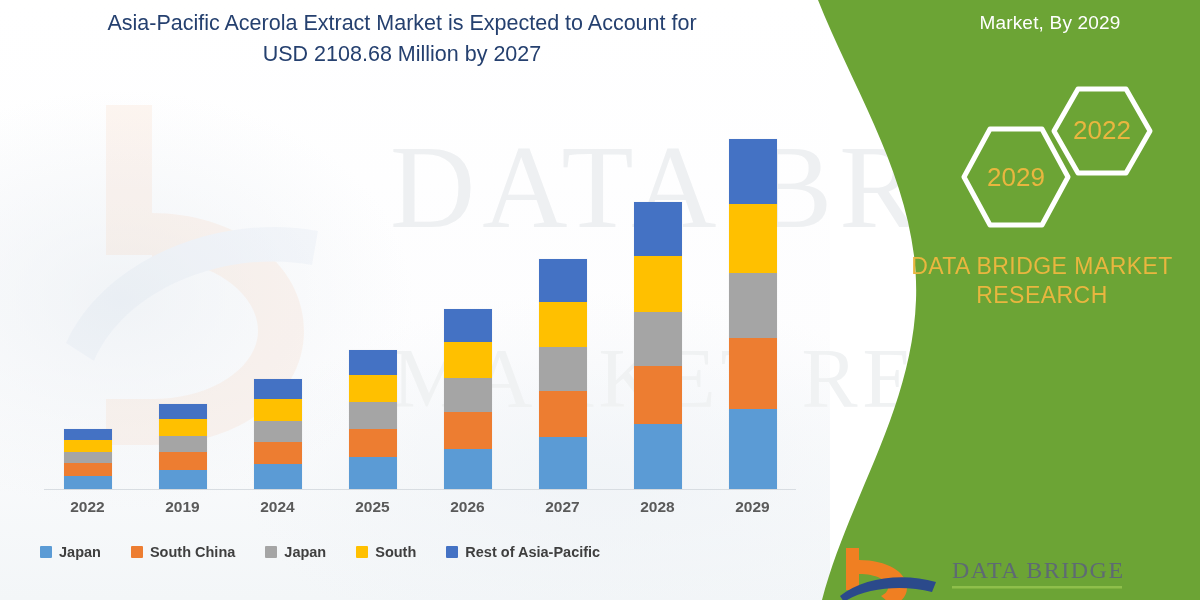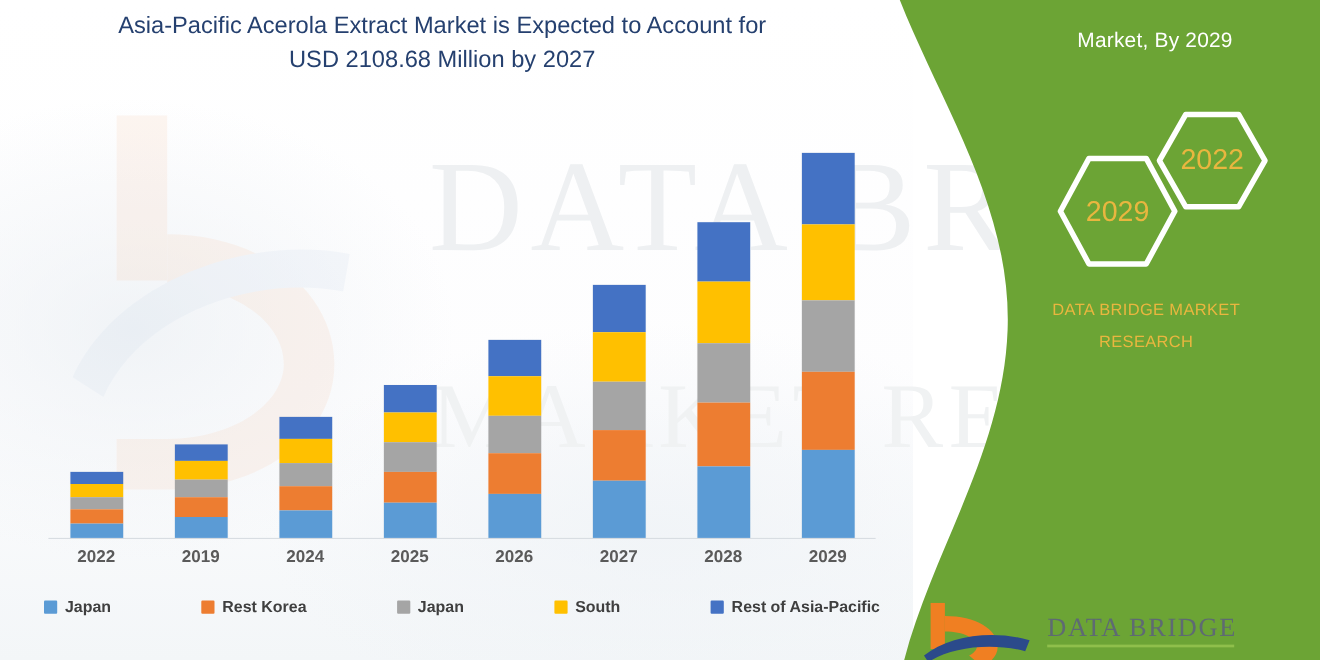--- a/index.html
+++ b/index.html
@@ -98,7 +98,7 @@
     overflow:hidden;
   }
   .green-panel svg.shape{position:absolute;left:0;top:0;width:430px;height:600px;}
-  .gp-inner{position:absolute;left:0;top:15px;width:430px;height:520px;}
+  .gp-inner{position:absolute;left:0;top:0;width:430px;height:520px;}
 
   .gp-head{
     position:absolute;left:140px;top:12px;width:280px;text-align:center;

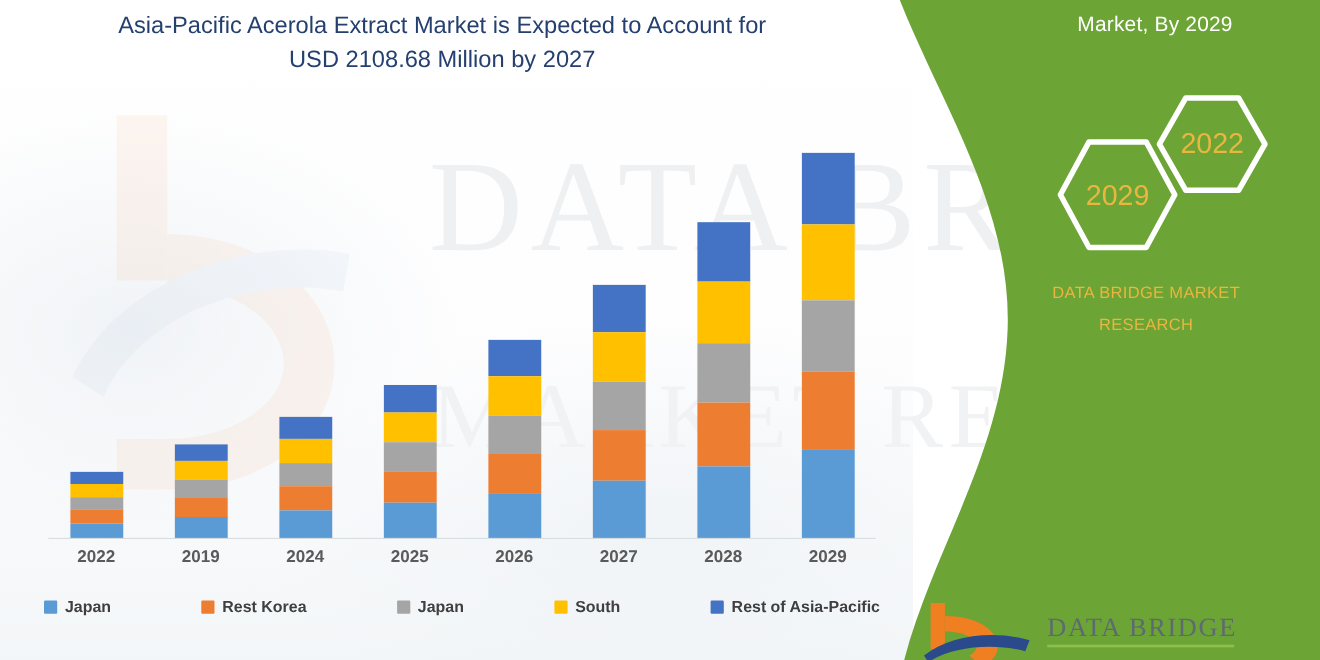--- a/index.html
+++ b/index.html
@@ -109,7 +109,7 @@
 
   .gp-brand{
     position:absolute;left:122px;top:252px;width:300px;text-align:center;
-    color:#e9b63f;font-size:15px;line-height:29px;font-weight:400;letter-spacing:.02em;
+    color:#e9b63f;font-size:23px;line-height:29px;font-weight:400;letter-spacing:.02em;
   }
 
   

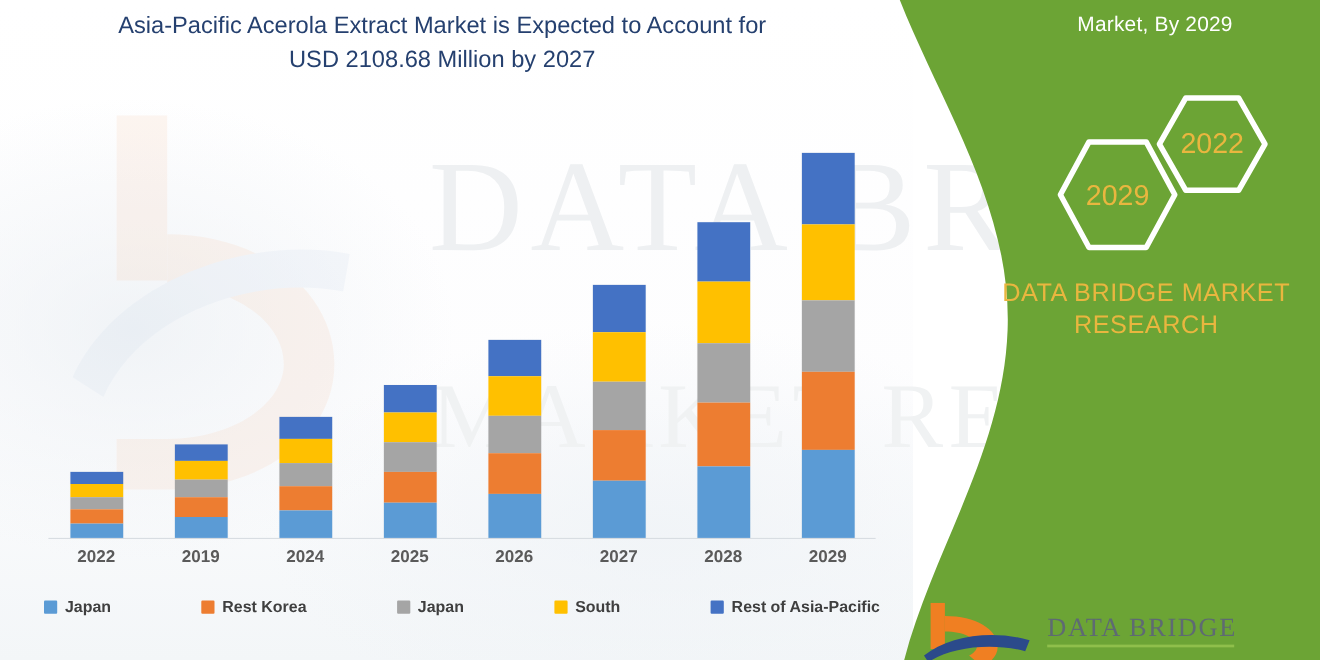--- a/index.html
+++ b/index.html
@@ -86,7 +86,7 @@
   
   .legend{
     position:absolute;left:40px;top:538px;width:760px;height:28px;
-    display:flex;align-items:center;justify-content:space-between;gap:30px;
+    display:flex;align-items:center;justify-content:flex-start;gap:30px;
   }
   .lg-item{display:flex;align-items:center;gap:7px;}
   .lg-sw{width:12px;height:12px;display:inline-block;border-radius:1px;}

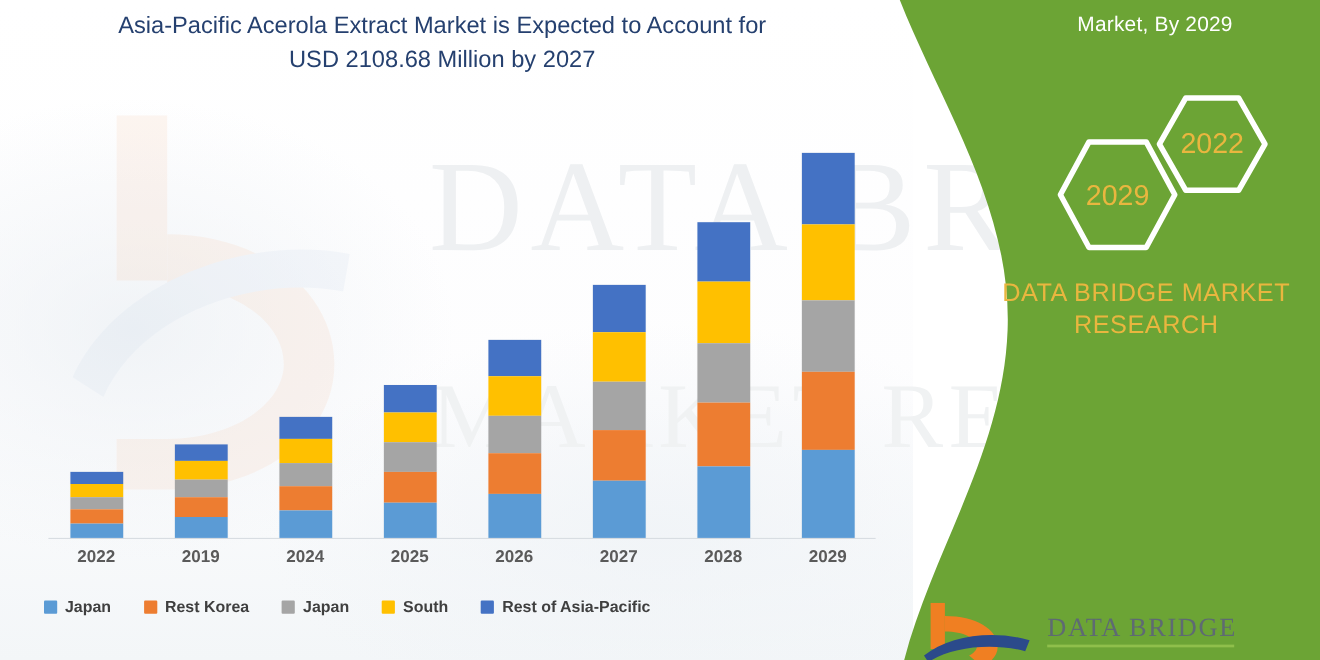--- a/index.html
+++ b/index.html
@@ -239,7 +239,7 @@
       </div>
       <div class="lg-item">
         <span class="lg-sw" style="background: rgb(237, 125, 49);"></span>
-        <span class="lg-tx">Rest Korea</span>
+        <span class="lg-tx">South China</span>
       </div>
       <div class="lg-item">
         <span class="lg-sw" style="background: rgb(165, 165, 165);"></span>

